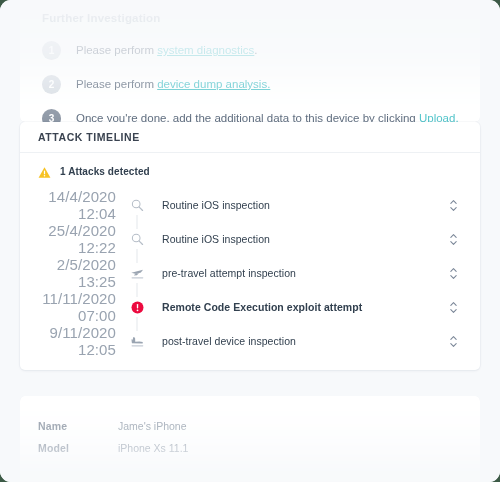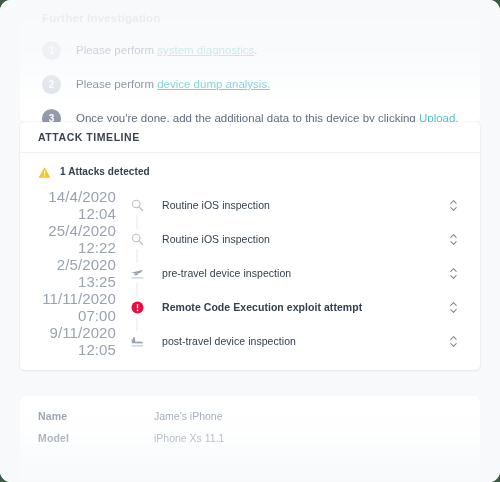--- a/index.html
+++ b/index.html
@@ -287,7 +287,7 @@
               <rect x="1.6" y="12.0" width="12.6" height="1.25" rx="0.6" fill="#c5ccd5"></rect>
             </svg>
           </div>
-          <div class="tl-label">pre-travel device inspection</div>
+          <div class="tl-label">pre-travel attempt inspection</div>
           <div class="tl-sort">
             <svg class="chev" viewBox="0 0 10 6">
                 <path d="M1 5 L5 1 L9 5" fill="none" stroke="#7b8798" stroke-width="1.6" stroke-linecap="round" stroke-linejoin="round"></path>

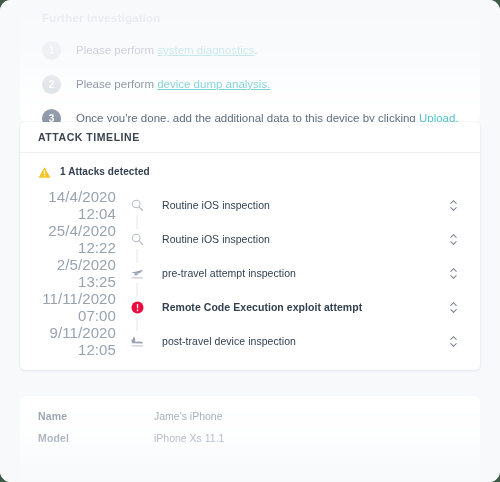--- a/index.html
+++ b/index.html
@@ -191,7 +191,7 @@
   }
 
   .dev-rows { padding:14px 18px 0 18px; }
-  .dev-row { display:flex; align-items:flex-start; height:22px;gap:36px; }
+  .dev-row { display:flex; align-items:flex-end; height:22px; }
   .dev-key {
     width:80px; flex:0 0 auto;
     font-size:10.5px; color:#8d97a5; font-weight:bold;

